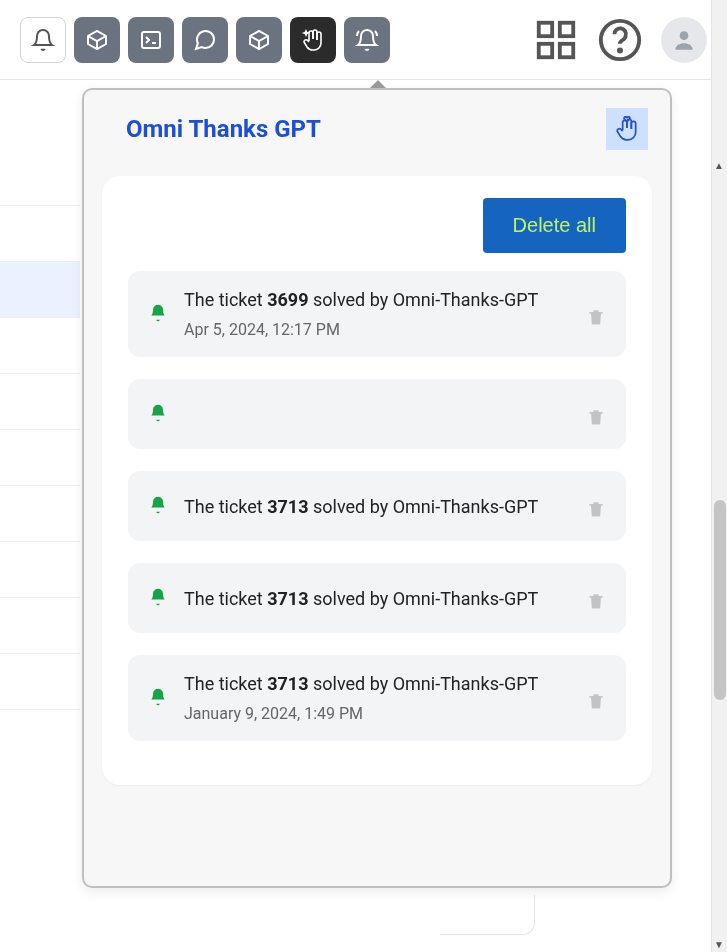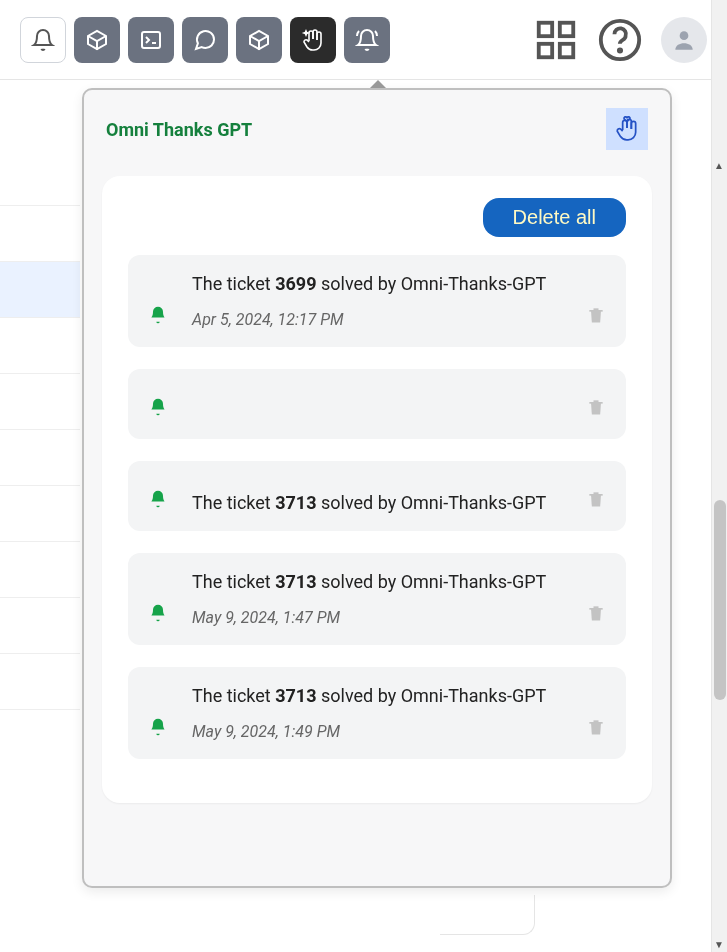--- a/index.html
+++ b/index.html
@@ -87,7 +87,7 @@
       padding: 18px 22px 12px;
     }
     .popover-title {
-      font-size: 18px; font-weight: 700; color:#15803d;
+      font-size: 24px; font-weight: 700; color:#1d4ed8;margin-left:20px;
     }
     .logo-chip {
       width:42px;height:42px;background:#cfe0ff;

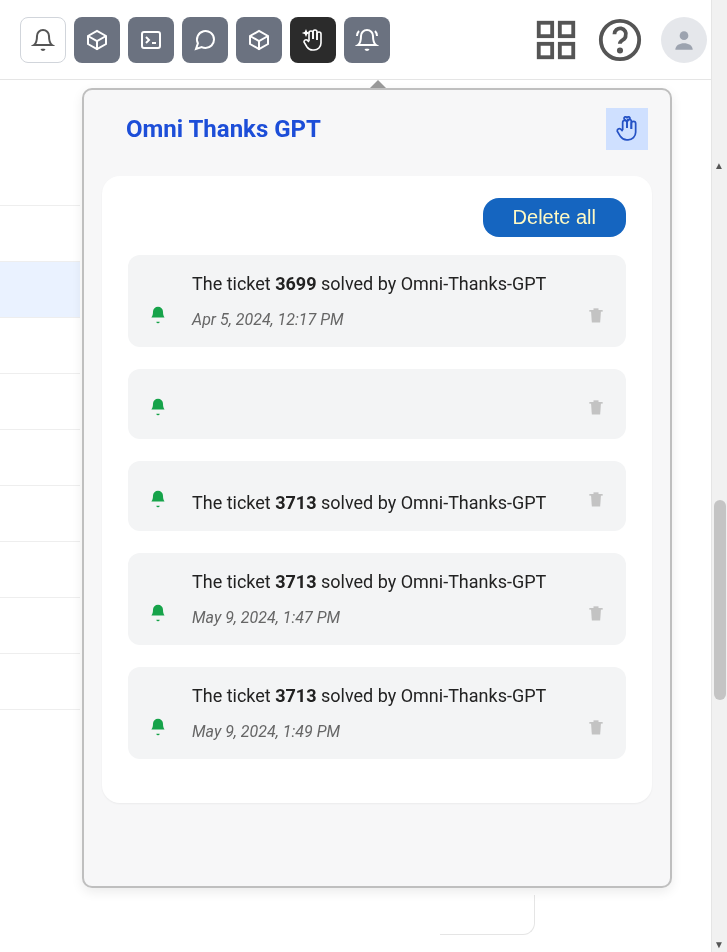--- a/index.html
+++ b/index.html
@@ -114,8 +114,8 @@
     }
     .delete-row { display:flex; justify-content:flex-end; margin-bottom:18px; }
     .delete-all-btn {
-      background:#1565c0; color:#fef9c3; border:none;
-      padding: 8px 30px; font-size:20px; border-radius:16px; cursor:pointer;
+      background:#1565c0; color:#bef264; border:none;
+      padding: 16px 30px; font-size:20px; border-radius:4px; cursor:pointer;
       font-weight:500;
     }
 

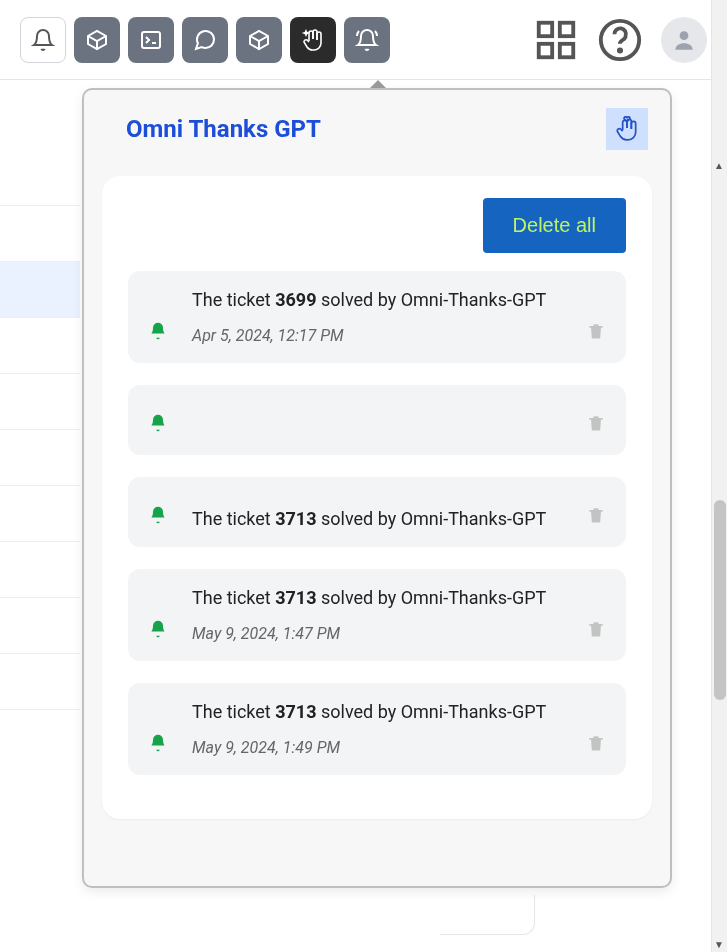--- a/index.html
+++ b/index.html
@@ -123,7 +123,7 @@
       background:#f3f4f5;
       border-radius:12px;
       padding:18px 20px 18px 20px;
-      display:flex; align-items:flex-end; gap:24px;
+      display:flex; align-items:center; gap:16px;
       margin-bottom:22px;
       position:relative;
     }

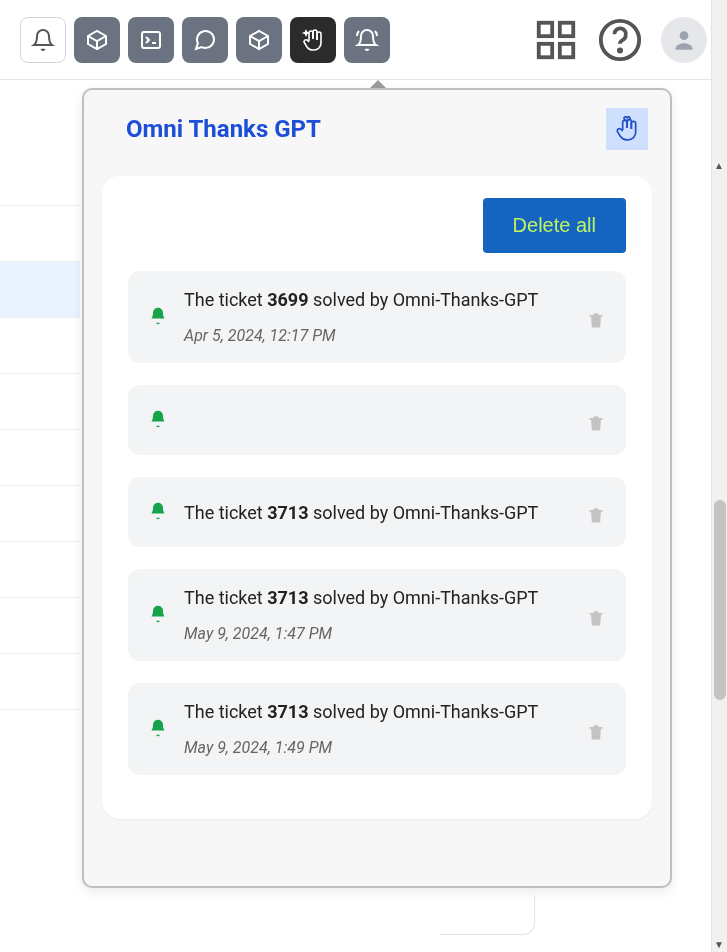--- a/index.html
+++ b/index.html
@@ -134,7 +134,7 @@
     .notif-line { font-size:18px; }
     .notif-line .prefix { }
     .notif-line .ticket-num { font-weight:700; }
-    .notif-date { color:#666; font-size:16px; margin-top:16px;font-style:italic; }
+    .notif-date { color:#666; font-size:16px; margin-top:10px; }
     .notif .trash {
       color:#c3c3c3; cursor:pointer; flex-shrink:0; margin-top:10px;
     }

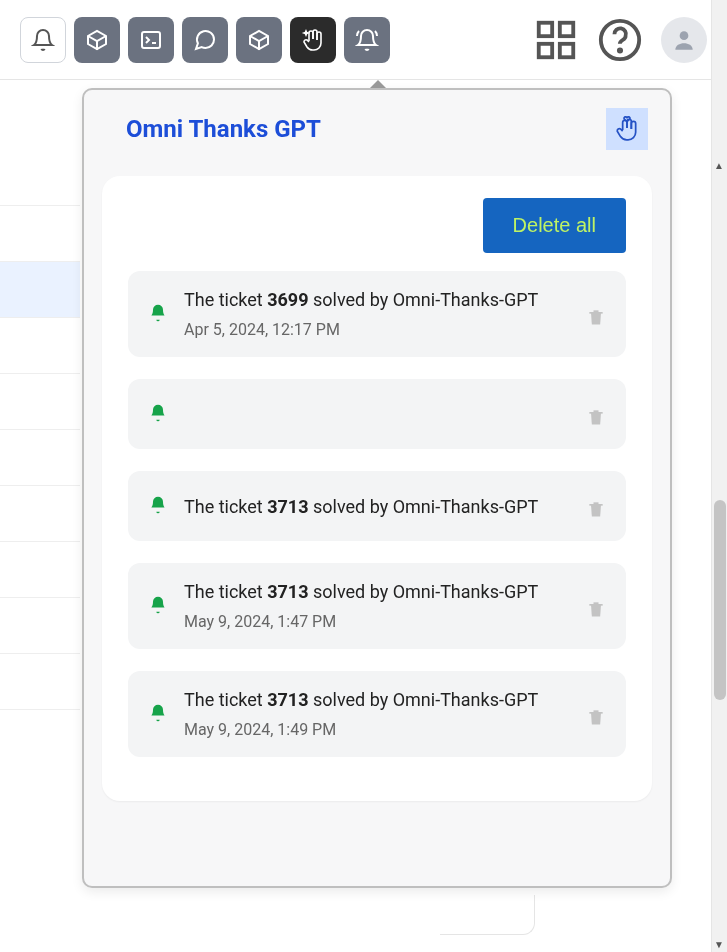--- a/index.html
+++ b/index.html
@@ -327,7 +327,6 @@
                 </svg></div>
               <div class="notif-body">
                 <div class="notif-line"><span class="prefix">The ticket </span><span class="ticket-num">3713</span><span class="suffix"> solved by Omni-Thanks-GPT</span></div>
-                <div class="notif-date">May 9, 2024, 1:47 PM</div>
               </div>
               <div class="trash"><svg viewBox="0 0 24 24" width="20" height="20" fill="currentColor">
                   <path d="M6 7h12l-1 14H7L6 7z"></path>

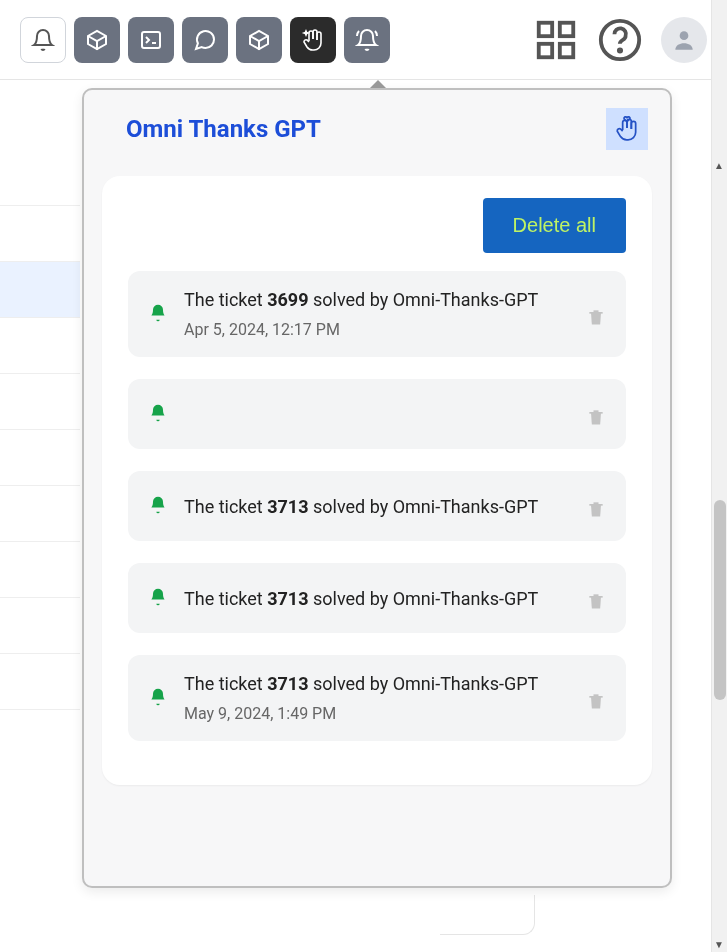--- a/index.html
+++ b/index.html
@@ -341,7 +341,7 @@
                 </svg></div>
               <div class="notif-body">
                 <div class="notif-line"><span class="prefix">The ticket </span><span class="ticket-num">3713</span><span class="suffix"> solved by Omni-Thanks-GPT</span></div>
-                <div class="notif-date">May 9, 2024, 1:49 PM</div>
+                <div class="notif-date">January 9, 2024, 1:49 PM</div>
               </div>
               <div class="trash"><svg viewBox="0 0 24 24" width="20" height="20" fill="currentColor">
                   <path d="M6 7h12l-1 14H7L6 7z"></path>

